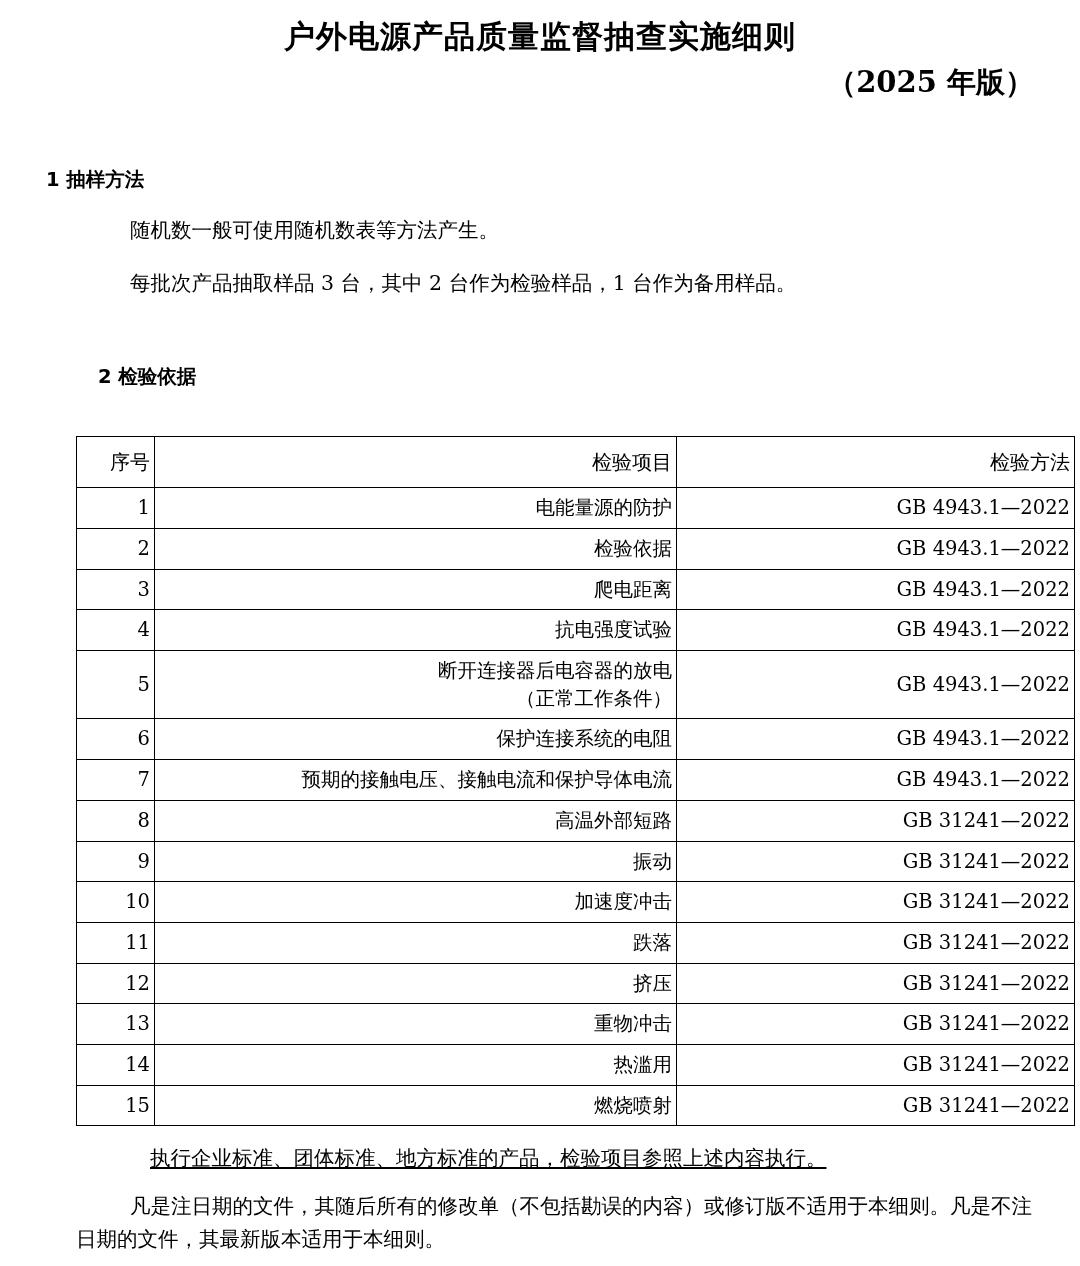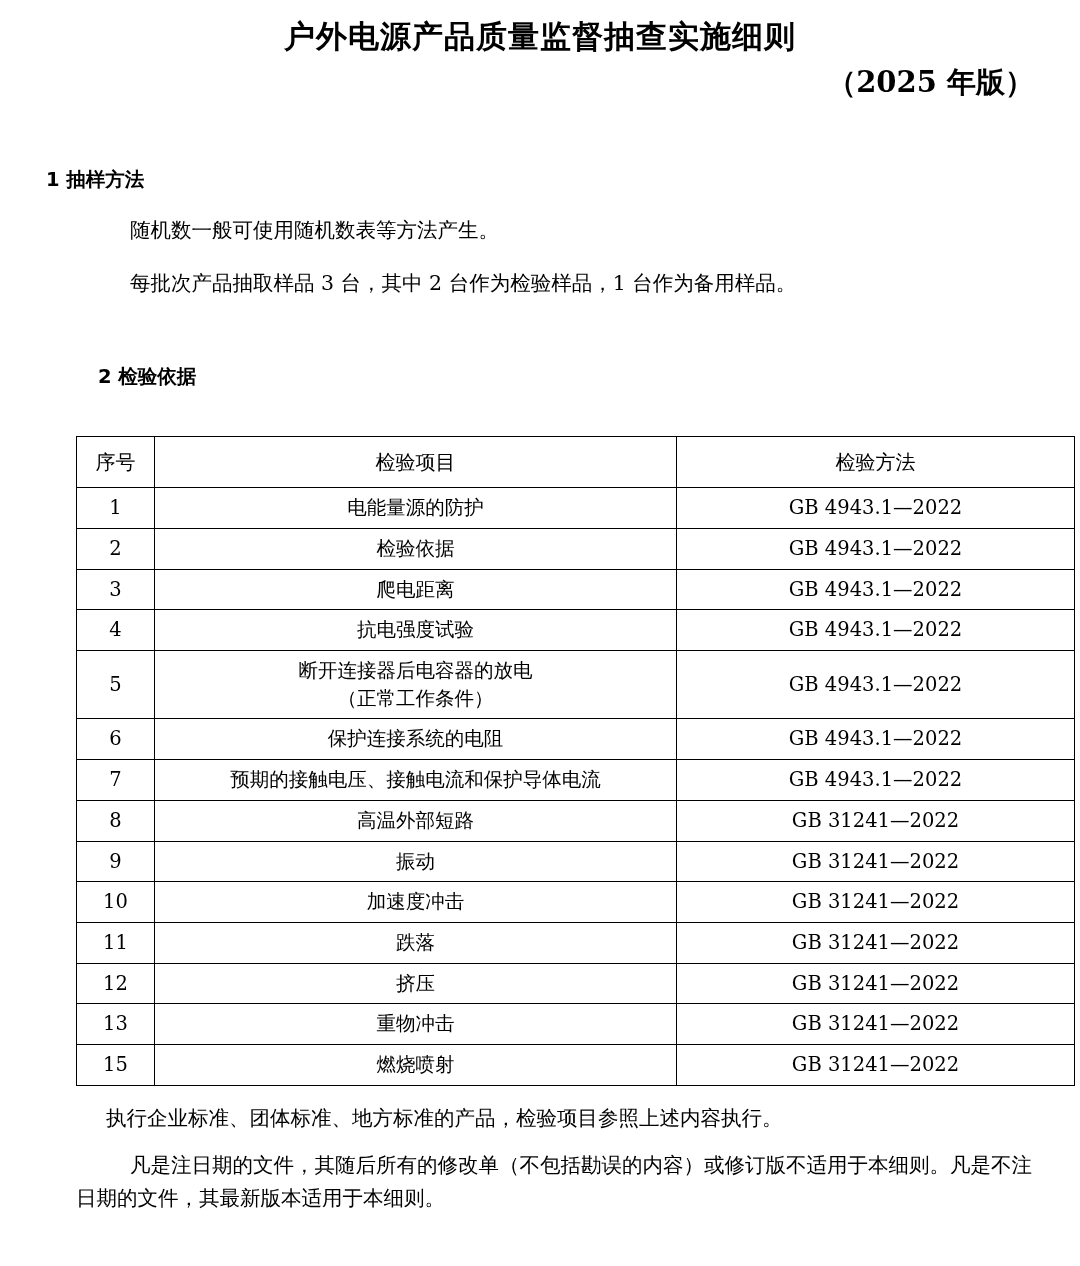--- a/index.html
+++ b/index.html
@@ -64,7 +64,7 @@
   }
   table.spec td, table.spec th {
     border: 1px solid #000000;
-    text-align: center;
+    text-align: right;
     font-size: 19.5px;
     font-weight: normal;
     font-family: "DejaVu Serif", "Liberation Serif", serif;

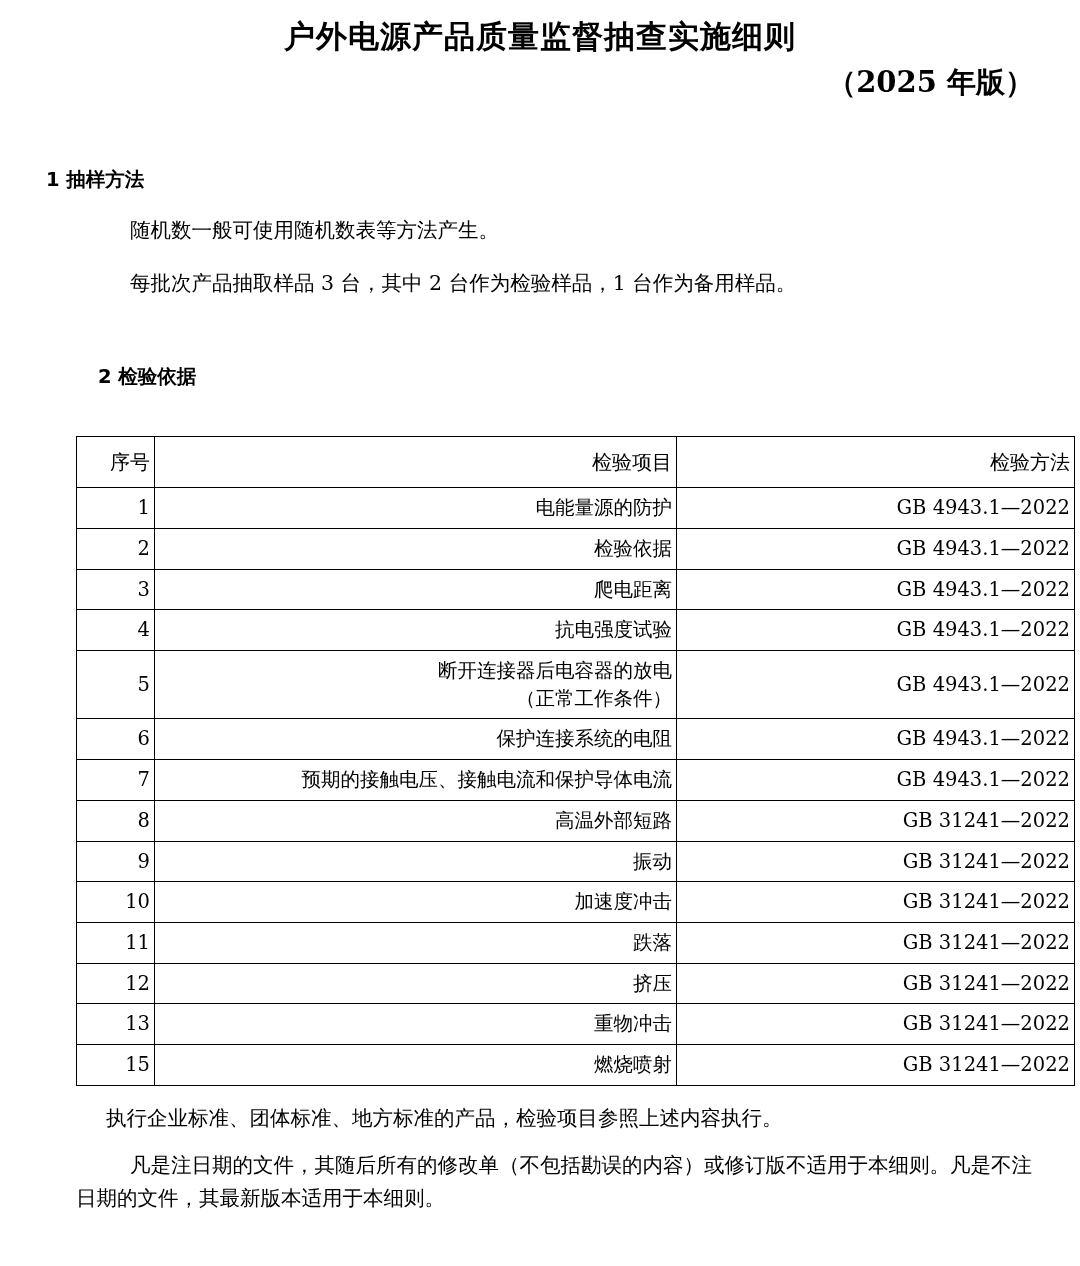--- a/index.html
+++ b/index.html
@@ -185,6 +185,11 @@
         <td>GB 31241—2022</td>
       </tr>
       <tr>
+        <td>14</td>
+        <td>热滥用</td>
+        <td>GB 31241—2022</td>
+      </tr>
+      <tr>
         <td>15</td>
         <td>燃烧喷射</td>
         <td>GB 31241—2022</td>

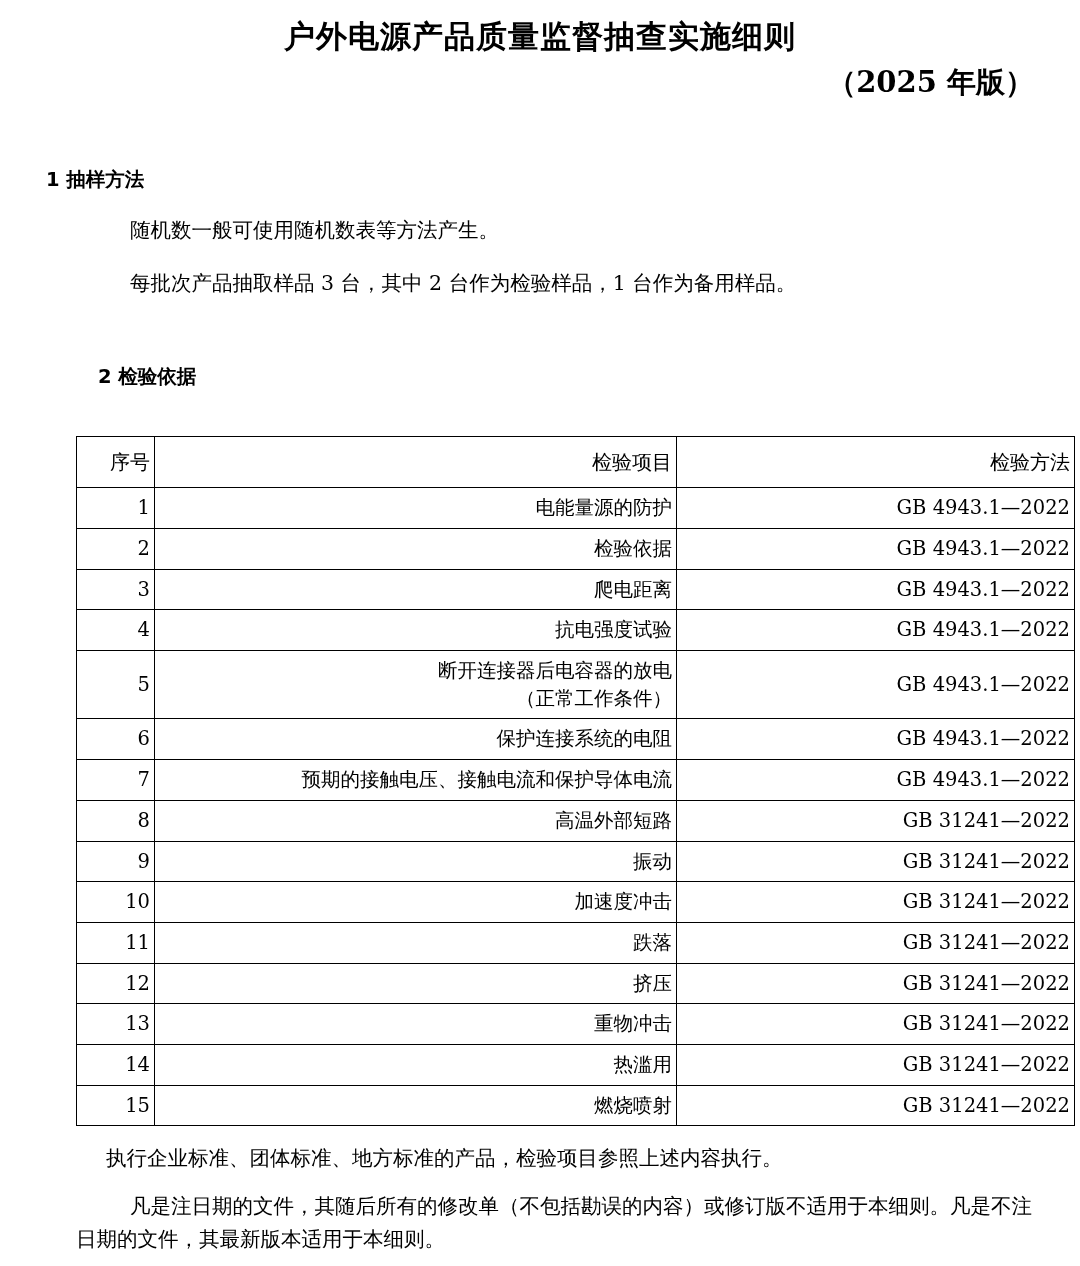--- a/index.html
+++ b/index.html
@@ -85,7 +85,7 @@
     line-height: 1.62;
     margin: 0;
   }
-  .tail-1 { margin-top: 16px; margin-left: 60px; }
+  .tail-1 { margin-top: 16px; margin-left: 104px; text-decoration: underline; }
   .tail-2 { margin-top: 14px; margin-left: 30px; text-indent: 54px; }
 </style>
 </head>

